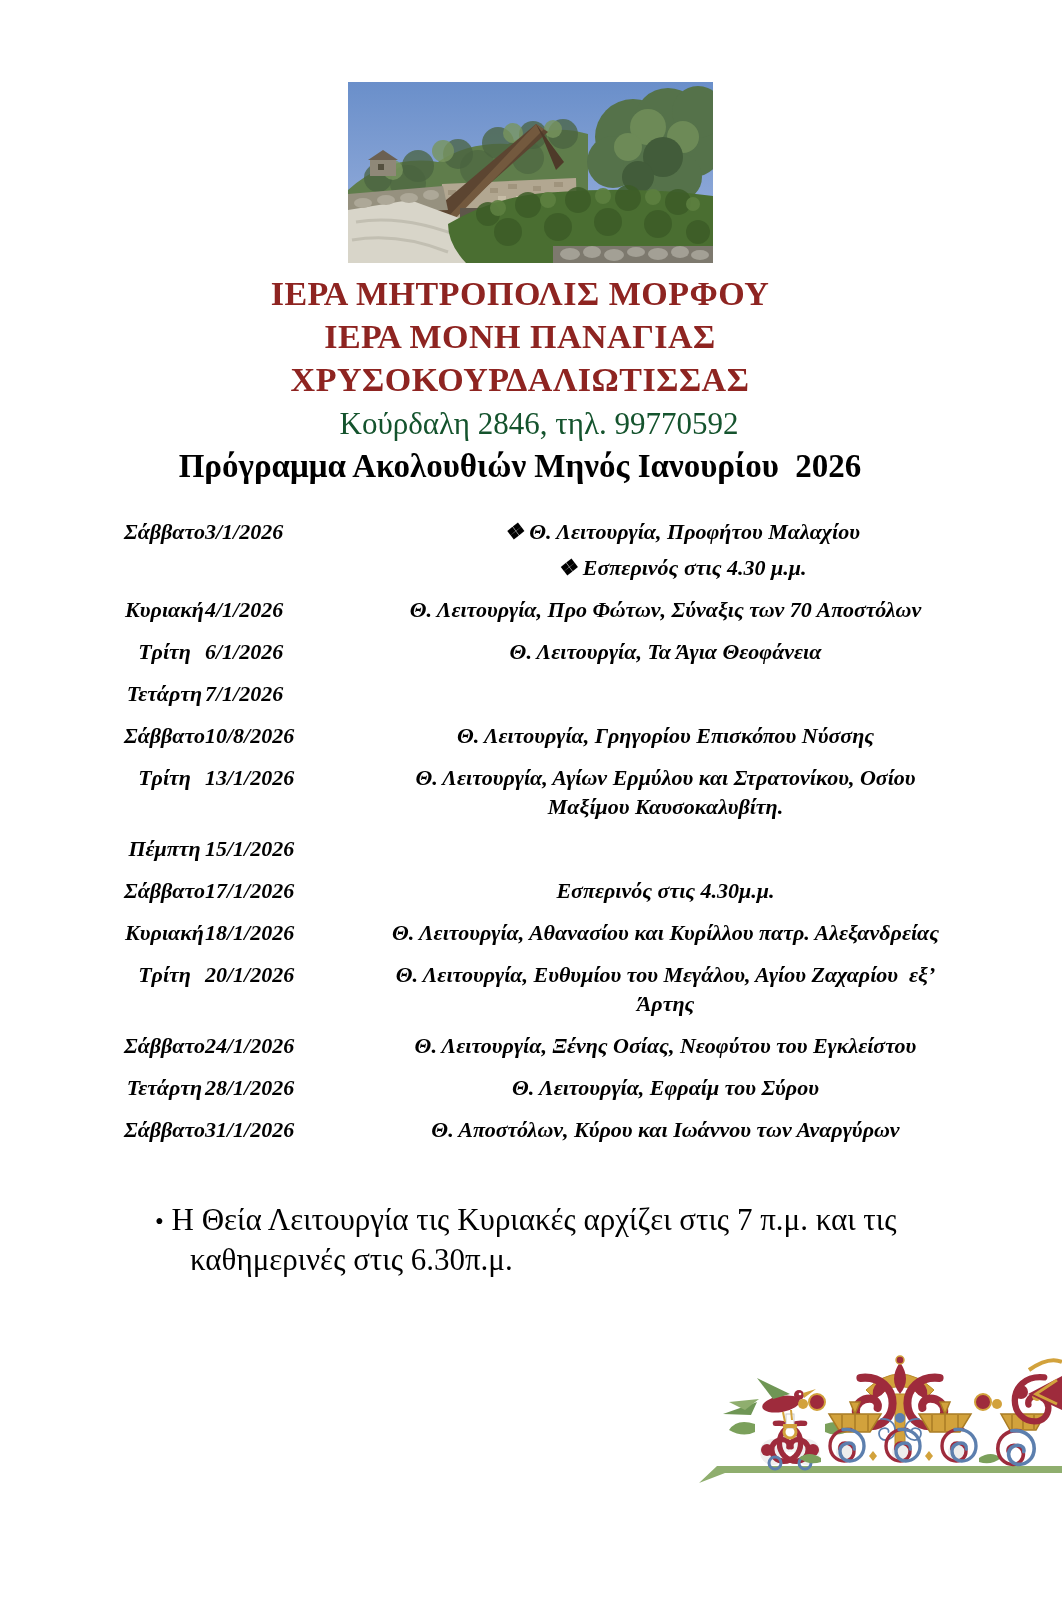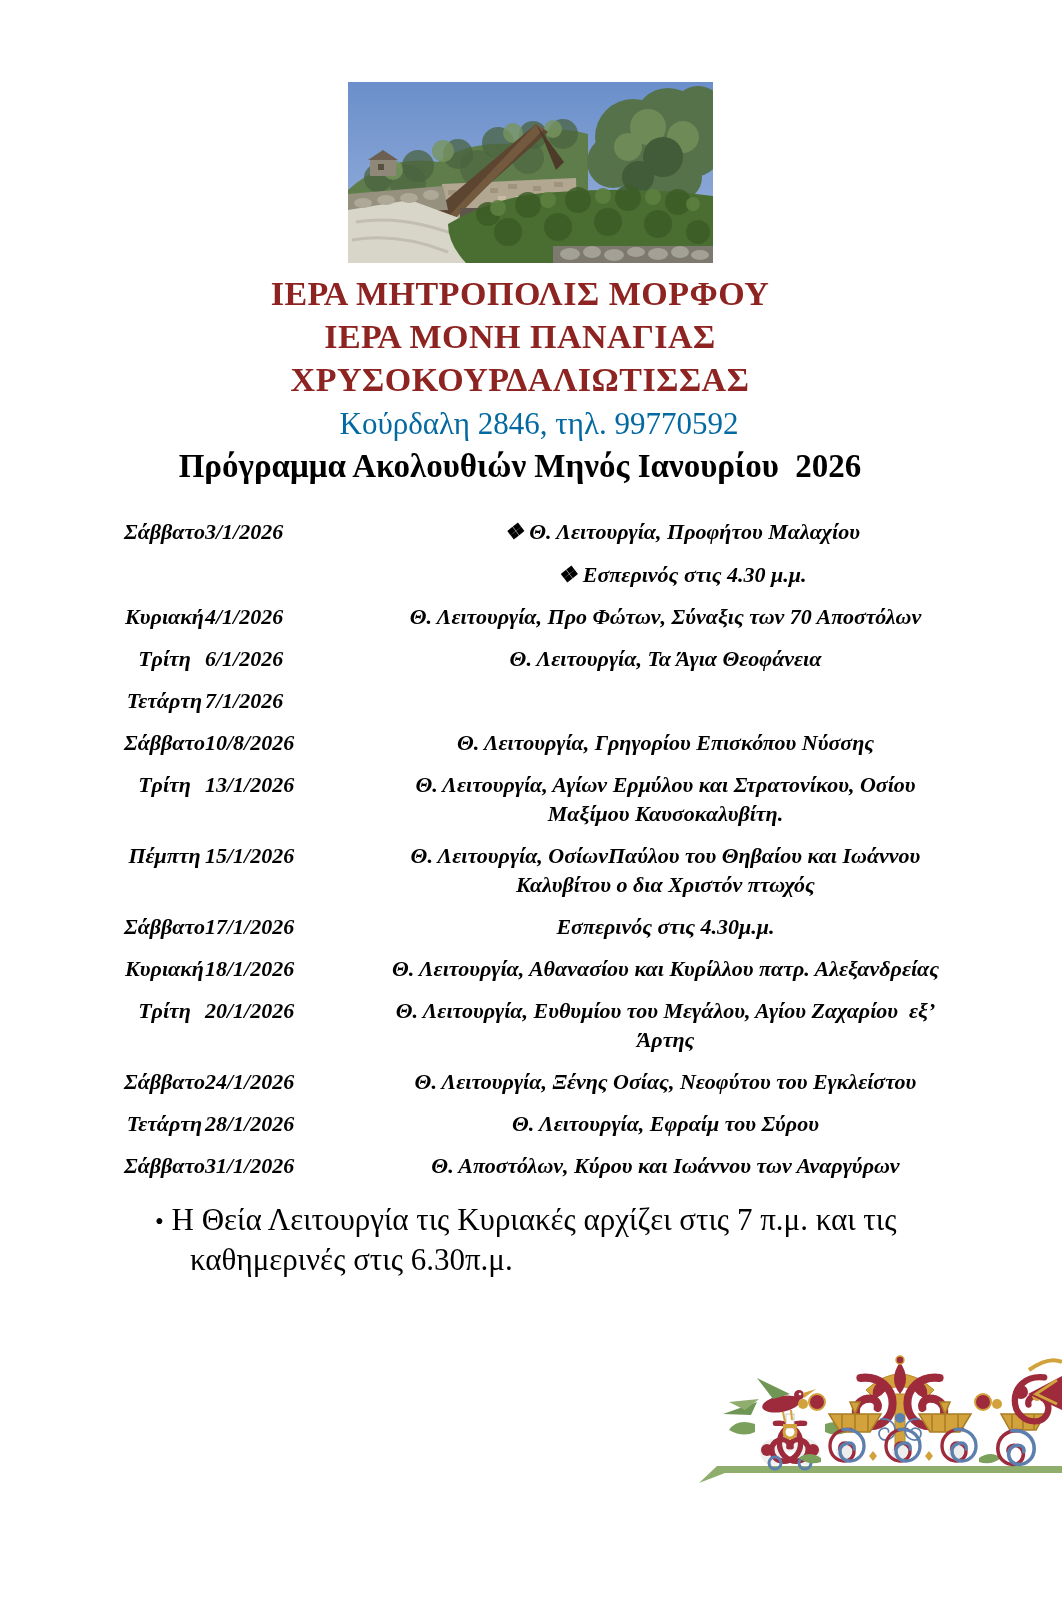--- a/index.html
+++ b/index.html
@@ -13,7 +13,7 @@
   
   .header{position:absolute;top:272px;left:0;width:1040px;text-align:center;}
   .h-red{font-weight:bold;color:#8e2421;font-size:34px;line-height:43px;letter-spacing:.5px;}
-  .address{font-size:31px;line-height:45px;color:#0369a1;padding-left:38px;}
+  .address{font-size:31px;line-height:45px;color:#14532d;padding-left:38px;}
   .program-title{
     display:inline-block;font-size:33px;font-weight:bold;line-height:40px;white-space:pre;
     text-decoration-thickness:3px;text-underline-offset:6px;

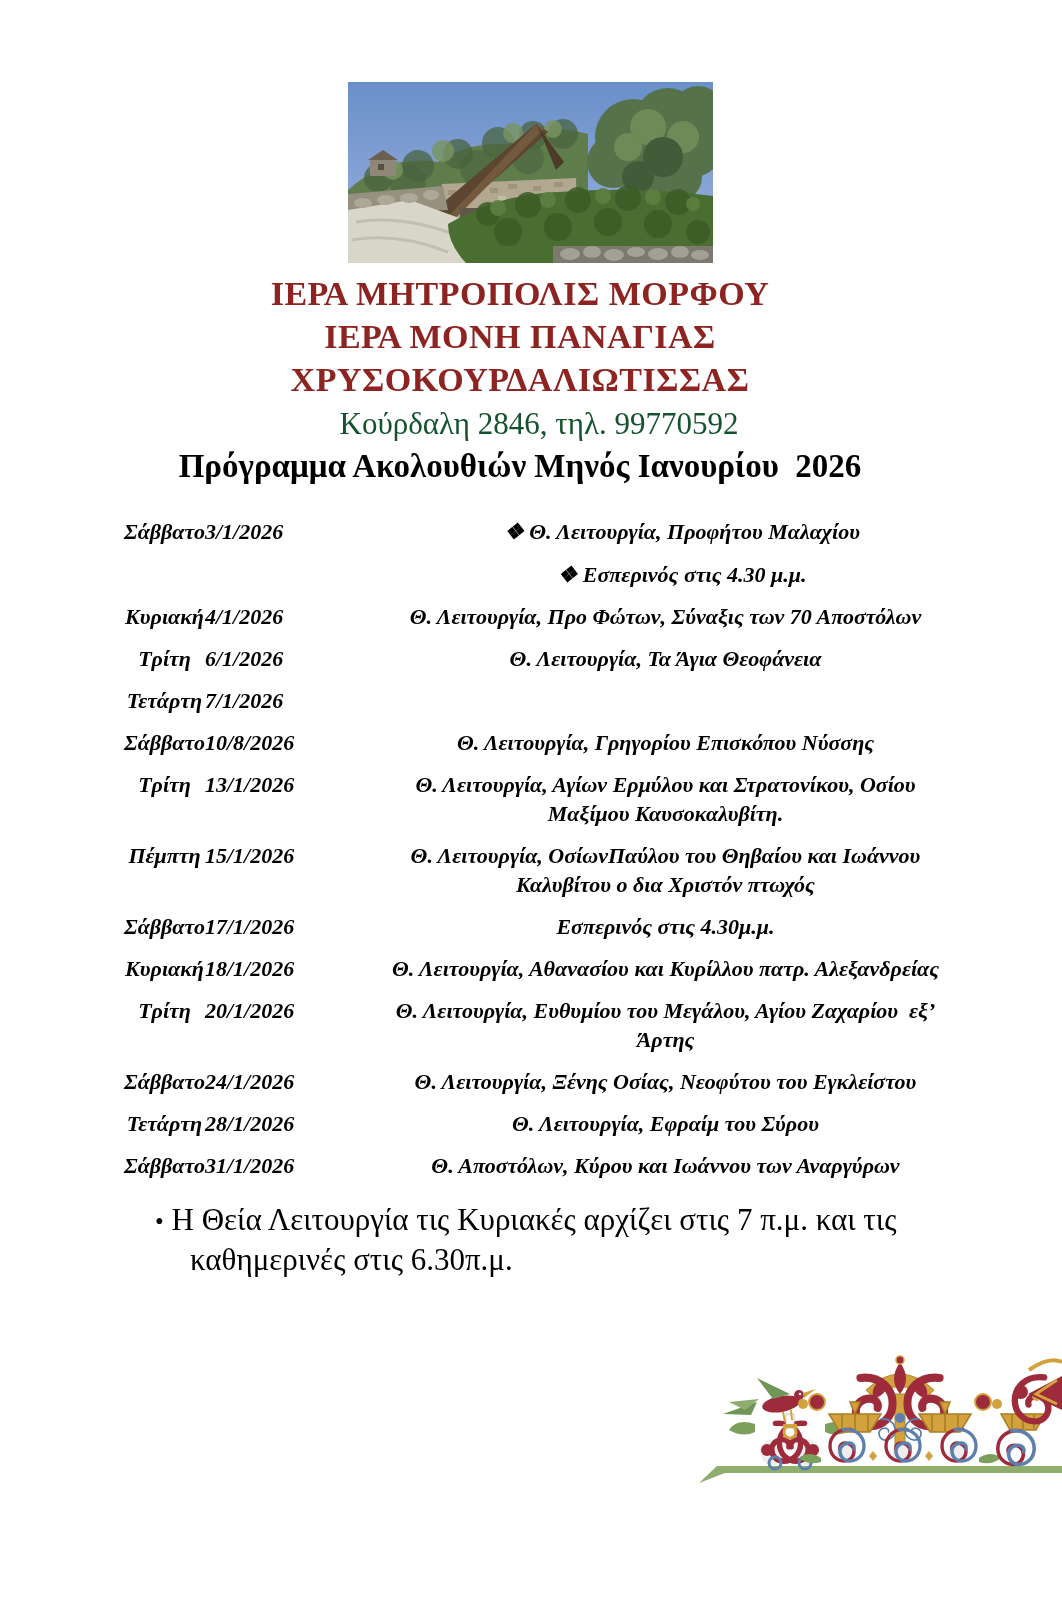--- a/index.html
+++ b/index.html
@@ -26,7 +26,7 @@
   .lines{min-width:0;}
   .desc-line{line-height:29px;white-space:pre;text-align:center;}
   .desc-line.bulleted{padding-left:33px;}
-  .desc-line.gap{margin-top:14px;}
+  .desc-line.gap{margin-top:7px;}
   .bullet-diamond{display:inline;}
   
   .note{position:absolute;top:1201px;left:155px;width:830px;font-size:31px;font-weight:normal;}

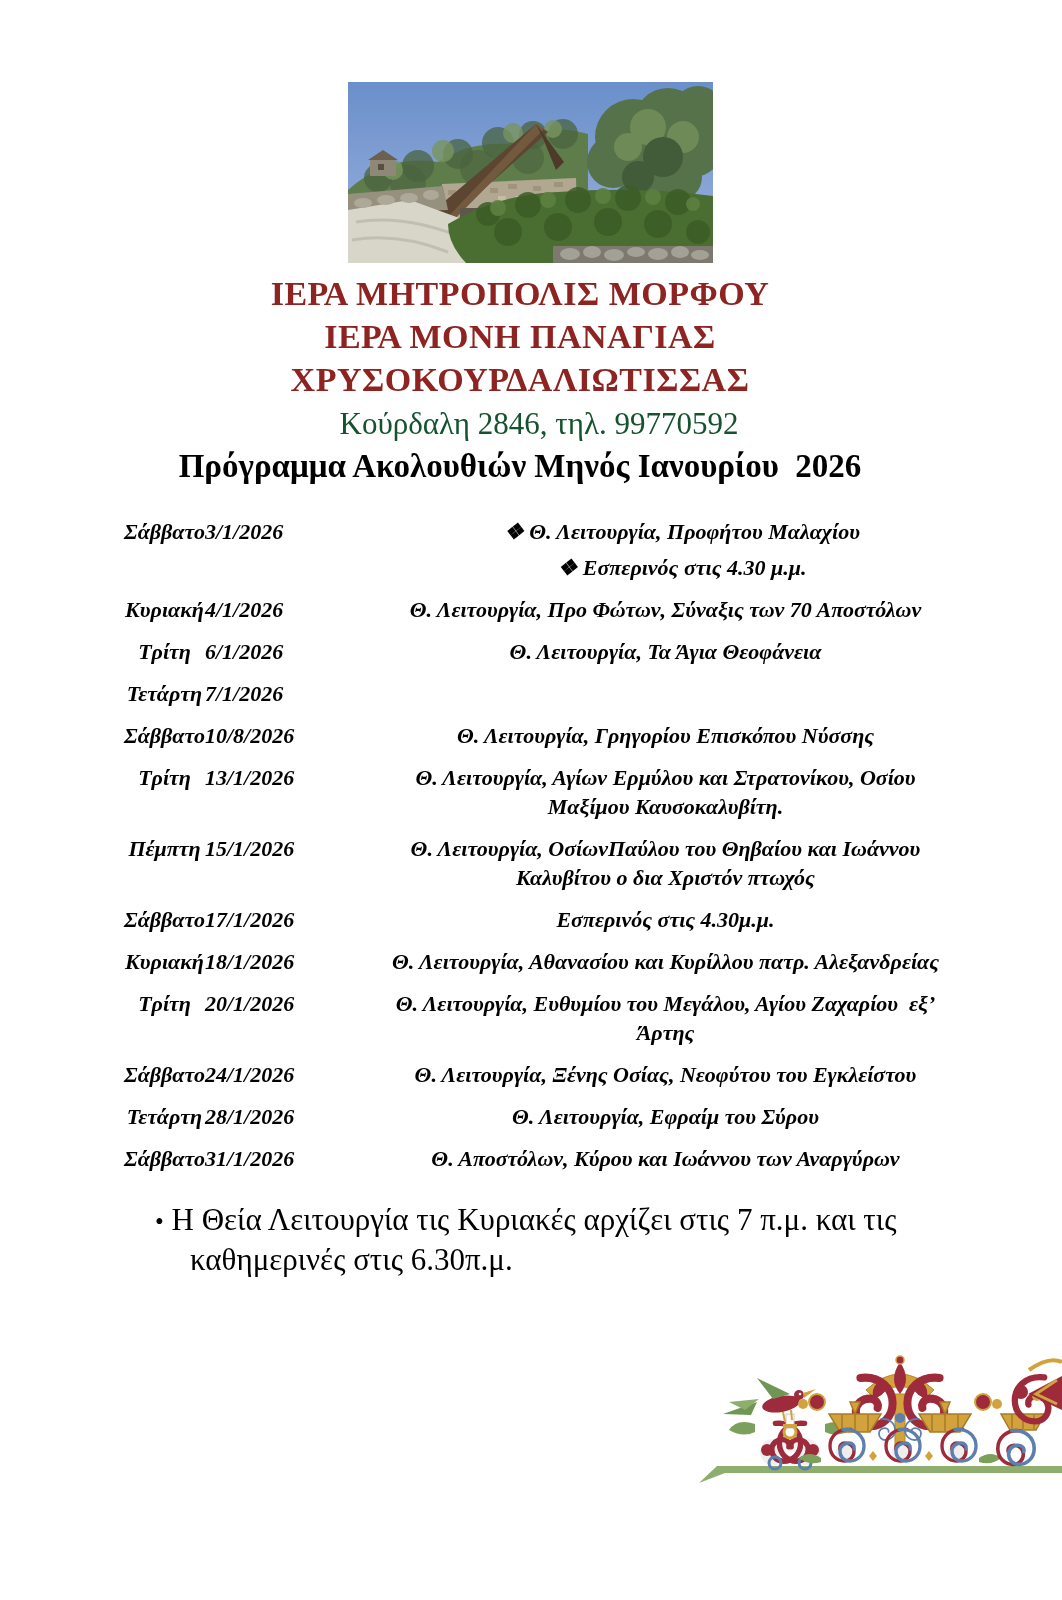--- a/index.html
+++ b/index.html
@@ -223,10 +223,6 @@
     <div class="row">
       <div class="day">Πέμπτη</div>
       <div class="date">15/1/2026</div>
-      <div class="lines">
-          <div class="desc-line">Θ. Λειτουργία, ΟσίωνΠαύλου του Θηβαίου και Ιωάννου</div>
-          <div class="desc-line">Καλυβίτου ο δια Χριστόν πτωχός</div>
-        </div>
     </div>
 
     <div class="row">

